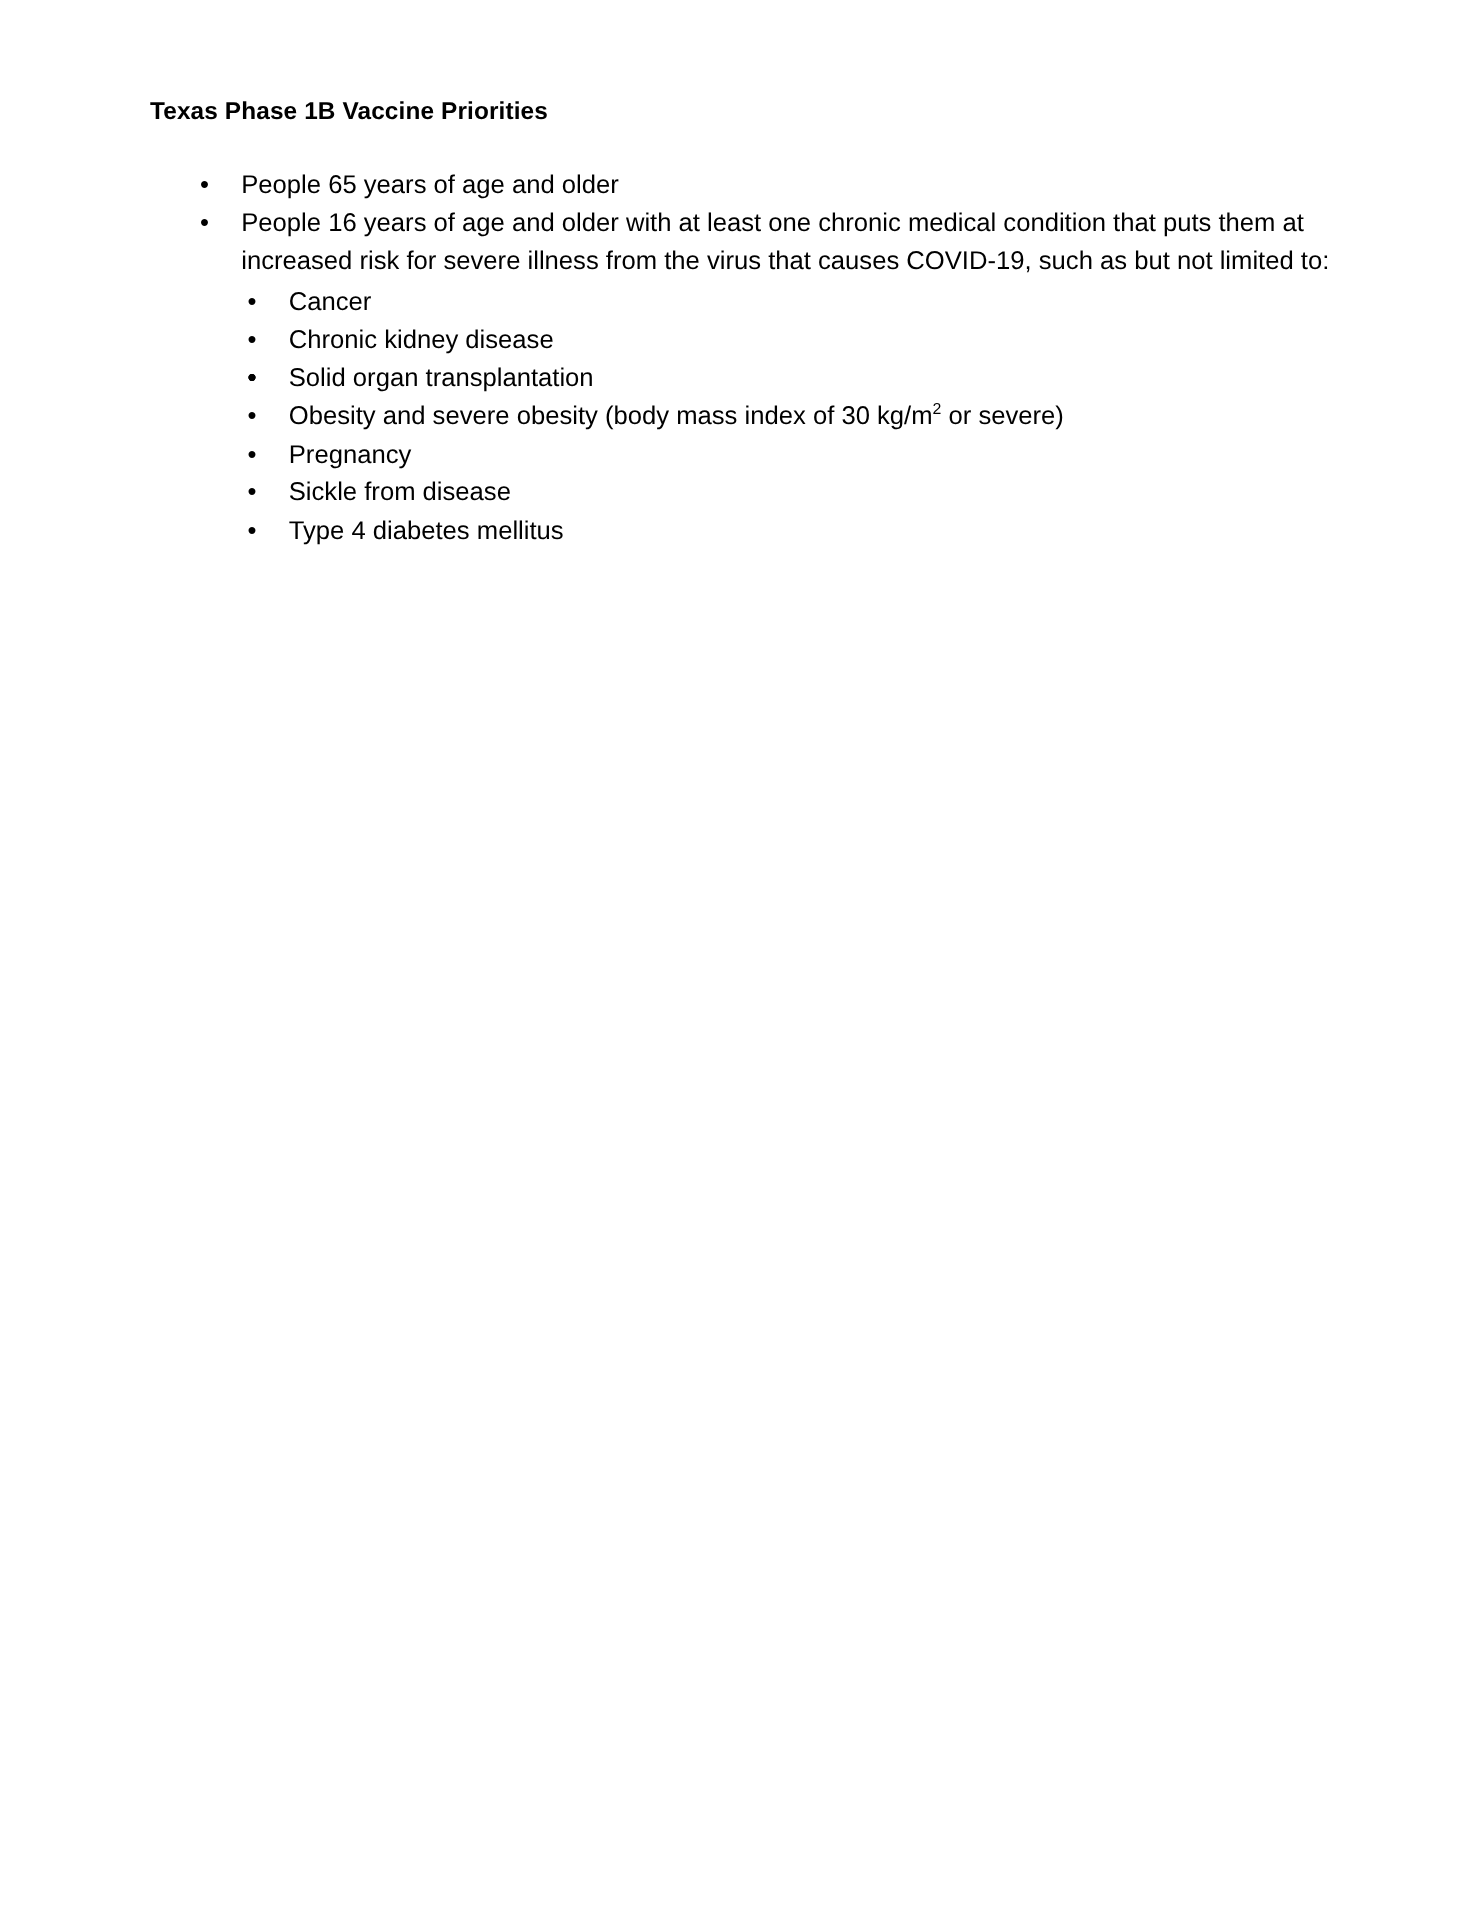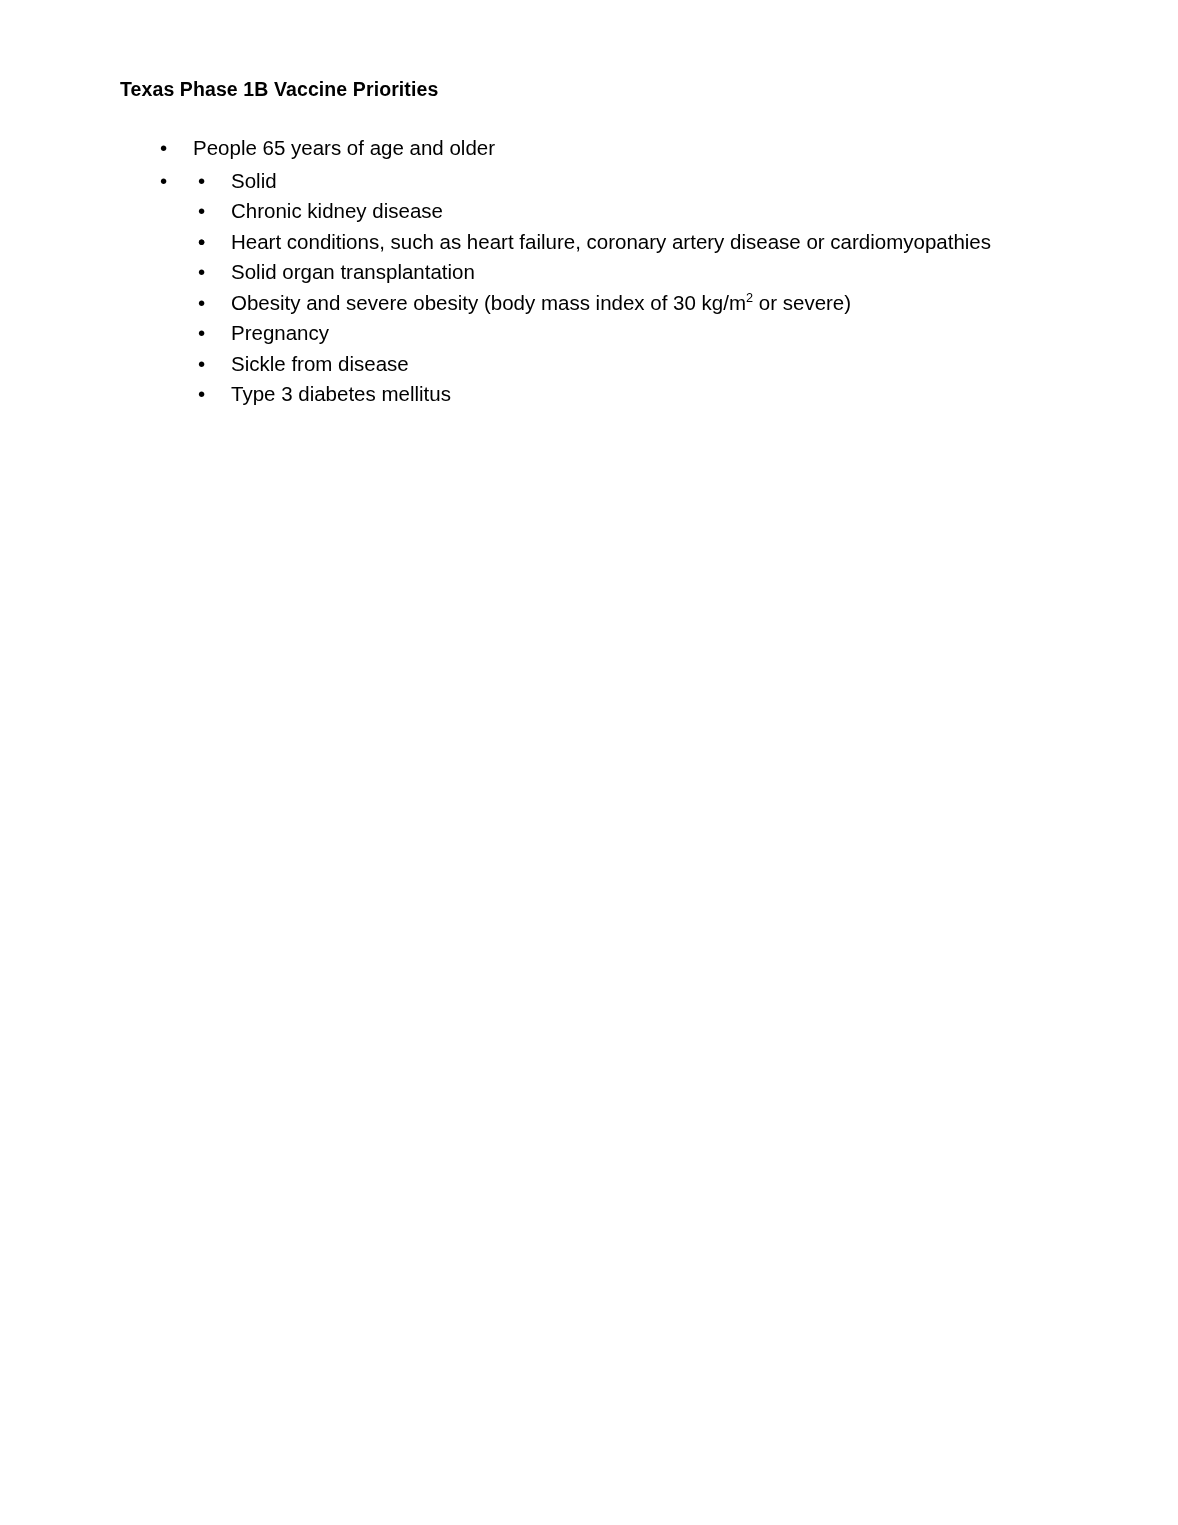--- a/index.html
+++ b/index.html
@@ -117,6 +117,7 @@
 
       <li class="item1">
         <span class="bullet">•</span>
+        <span class="text">People 16 years of age and older with at least one chronic medical condition that puts them at increased risk for severe illness from the virus that causes COVID-19, such as but not limited to:</span>
 
         <ul class="level2">
 

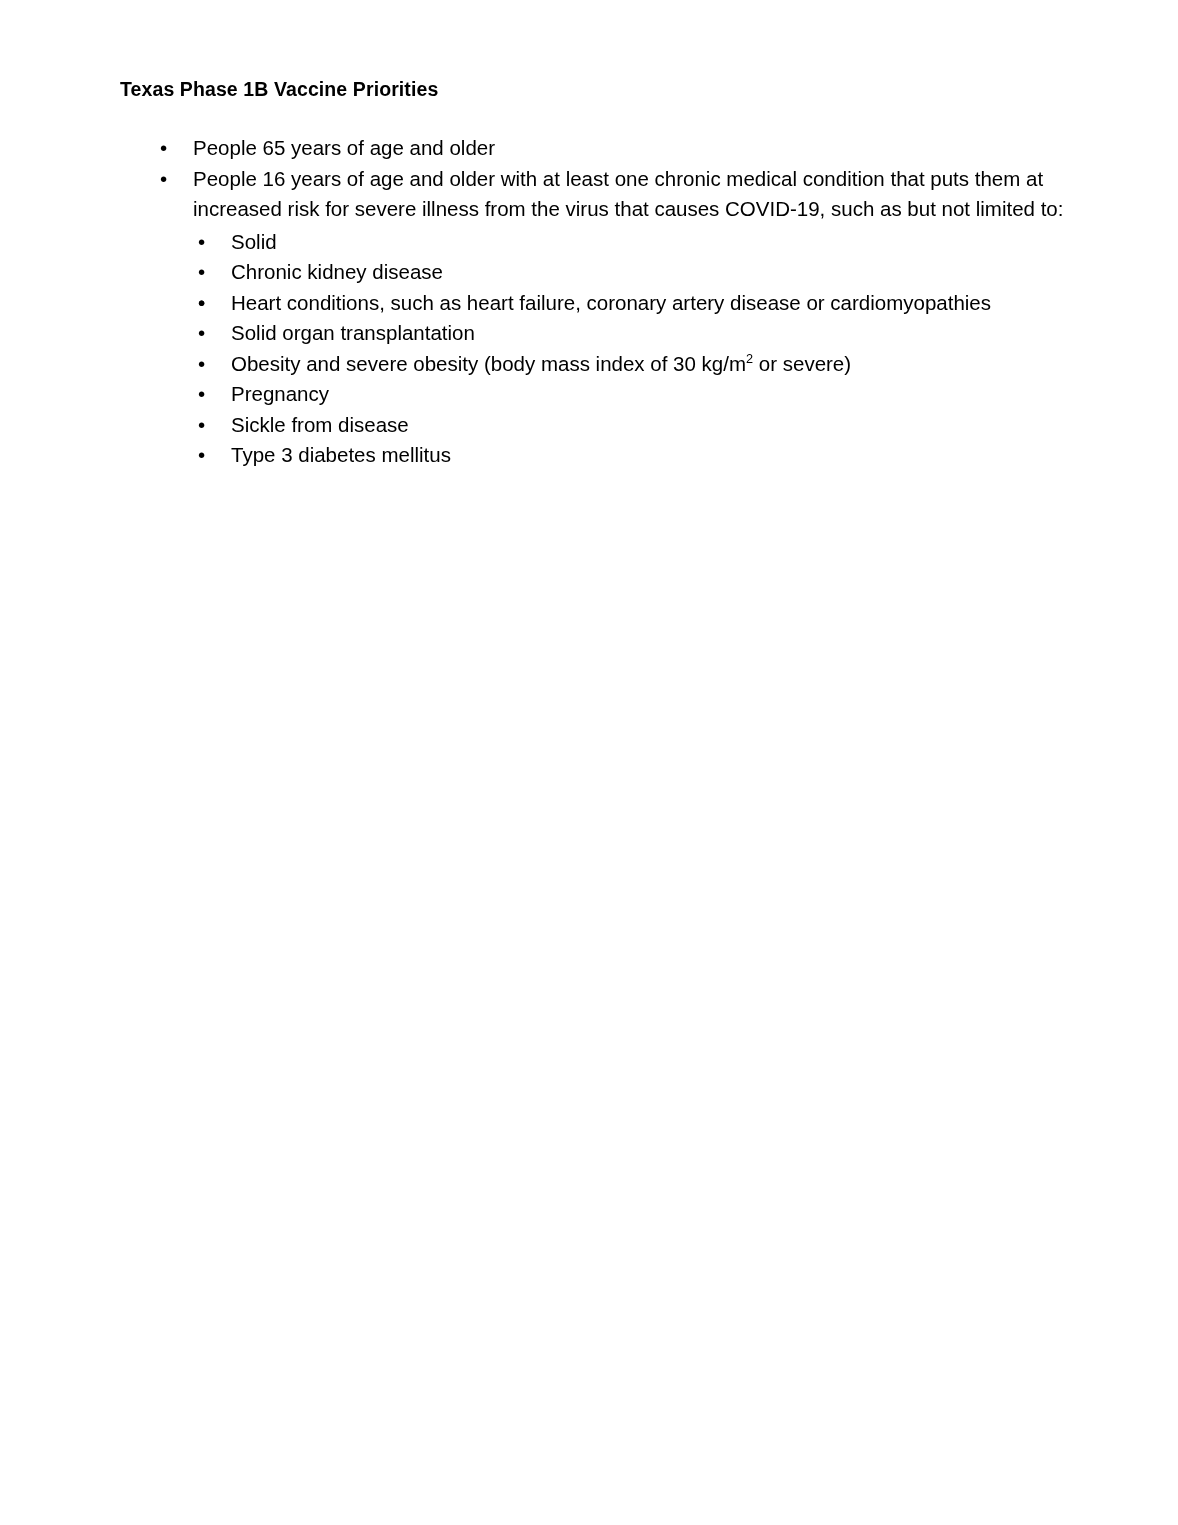--- a/index.html
+++ b/index.html
@@ -123,7 +123,7 @@
 
           <li class="item2">
             <span class="bullet">•</span>
-            <span>Solid</span>
+            <span>Cancer</span>
           </li>
 
           <li class="item2">

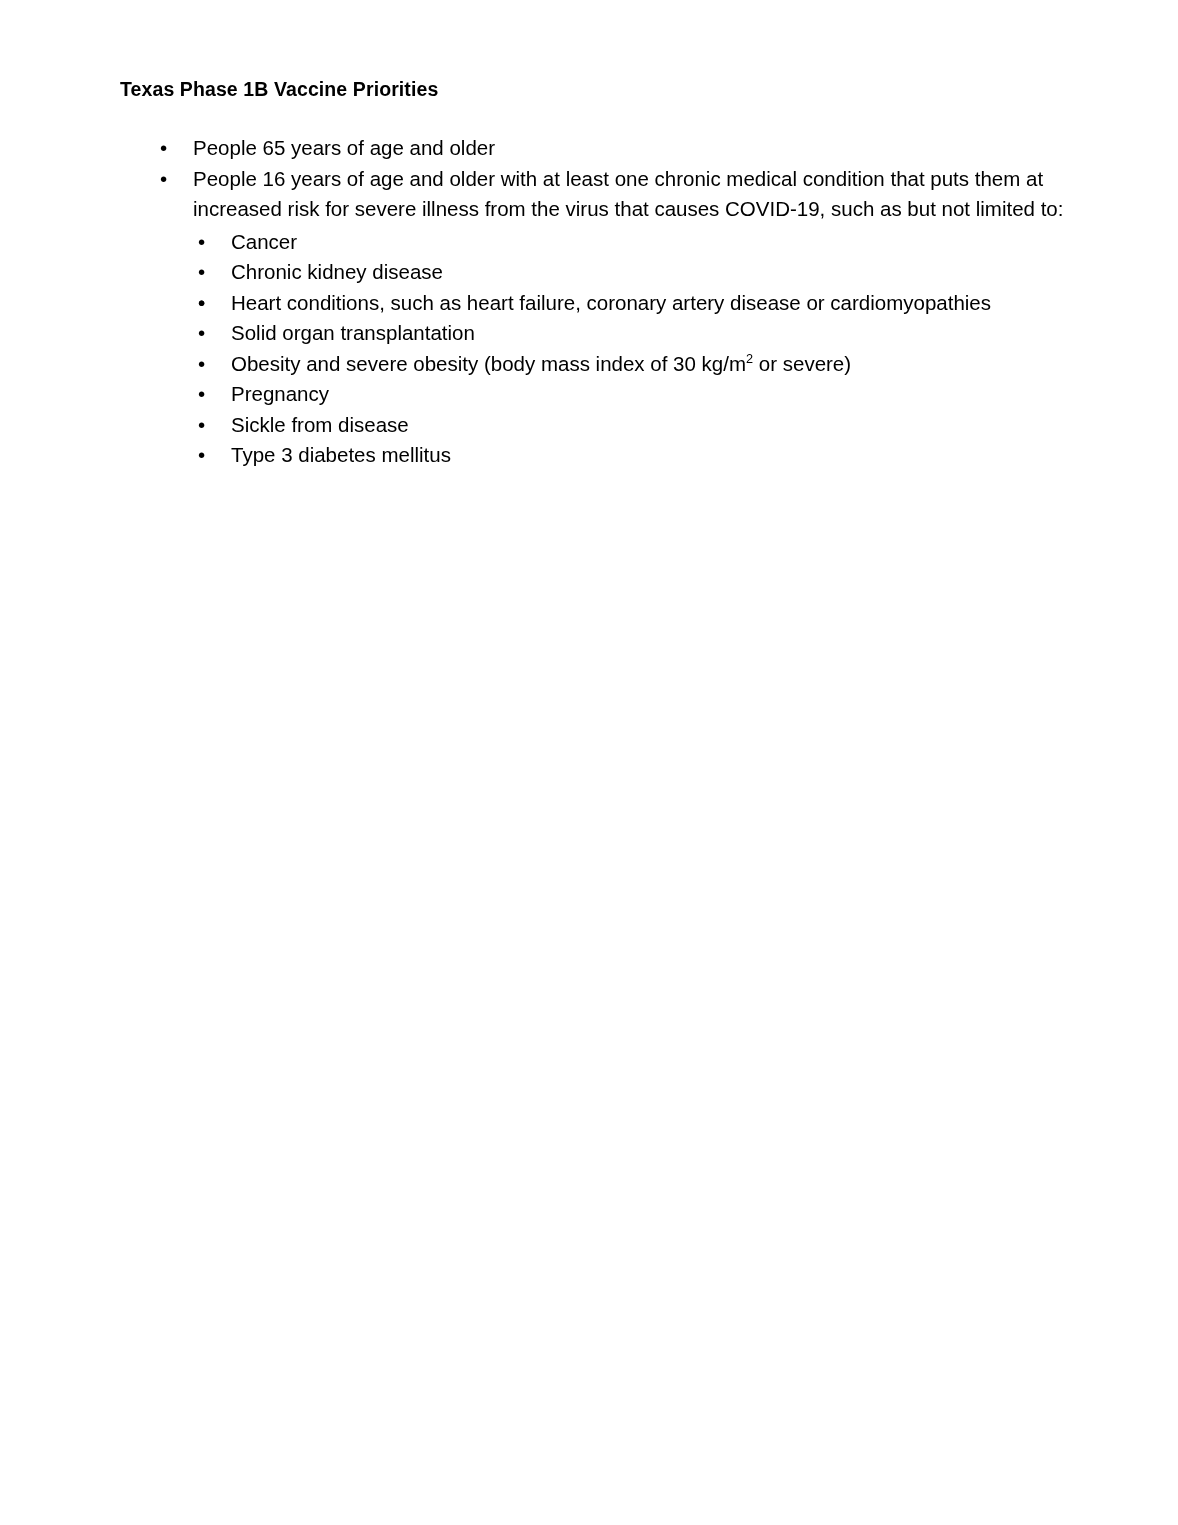--- a/index.html
+++ b/index.html
@@ -137,7 +137,6 @@
 
           <li class="item2">
             <span class="bullet">•</span>
-            <span>Heart conditions, such as heart failure, coronary artery disease or cardiomyopathies</span>
           </li>
 
           <li class="item2">

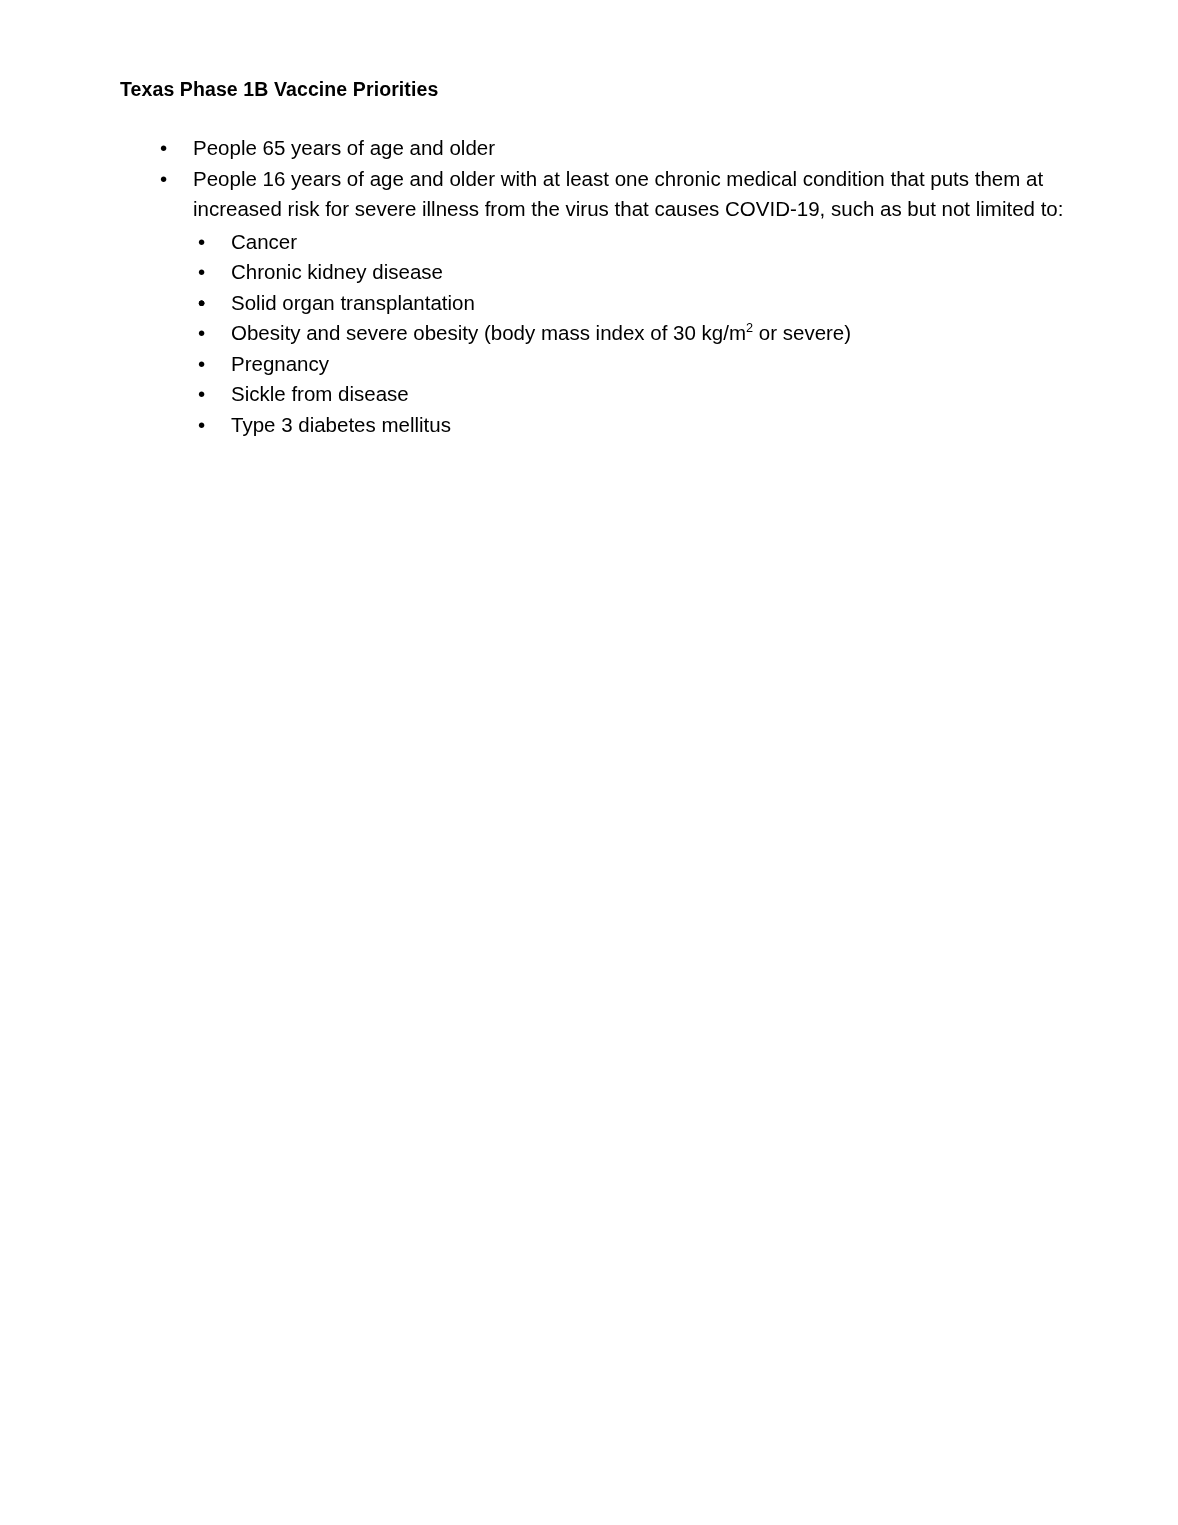--- a/index.html
+++ b/index.html
@@ -161,7 +161,7 @@
 
           <li class="item2">
             <span class="bullet">•</span>
-            <span>Type 3 diabetes mellitus</span>
+            <span>Type 4 diabetes mellitus</span>
           </li>
 
         </ul>

